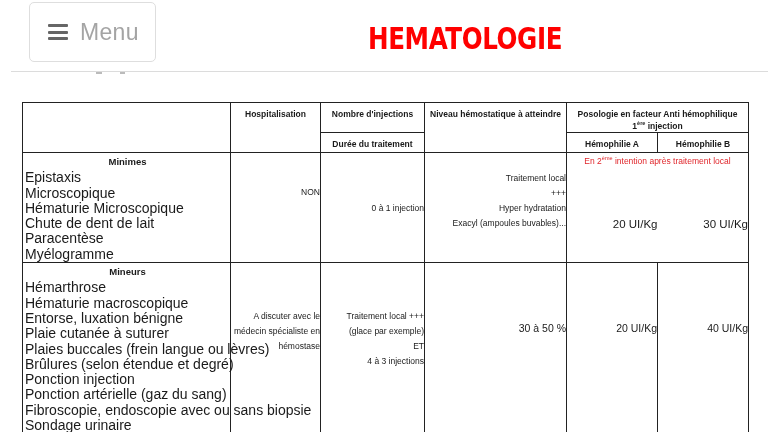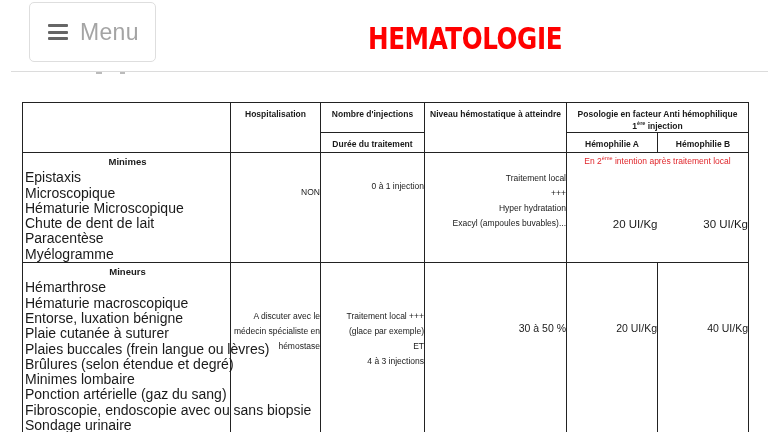--- a/index.html
+++ b/index.html
@@ -102,7 +102,7 @@
         <div class="item">Myélogramme</div>
       </td>
       <td class="center" style="padding-top:34px">NON</td>
-      <td class="center" style="padding-top:28px">0 à 1 injection</td>
+      <td class="center" style="padding-top:50px">0 à 1 injection</td>
       <td class="center" style="padding-top:18px; line-height:15px">
         <div>Traitement local</div>
         <div>+++</div>

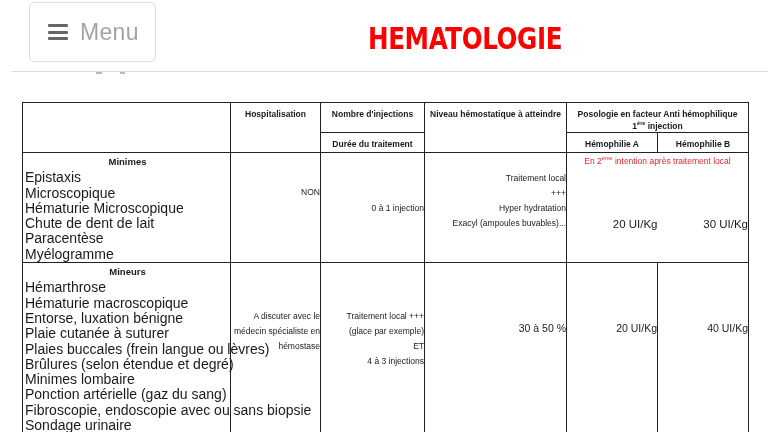--- a/index.html
+++ b/index.html
@@ -127,7 +127,7 @@
         <div class="item">Plaie cutanée à suturer</div>
         <div class="item">Plaies buccales (frein langue ou lèvres)</div>
         <div class="item">Brûlures (selon étendue et degré)</div>
-        <div class="item">Minimes lombaire</div>
+        <div class="item">Ponction injection</div>
         <div class="item">Ponction artérielle (gaz du sang)</div>
         <div class="item">Fibroscopie, endoscopie avec ou sans biopsie</div>
         <div class="item">Sondage urinaire</div>

